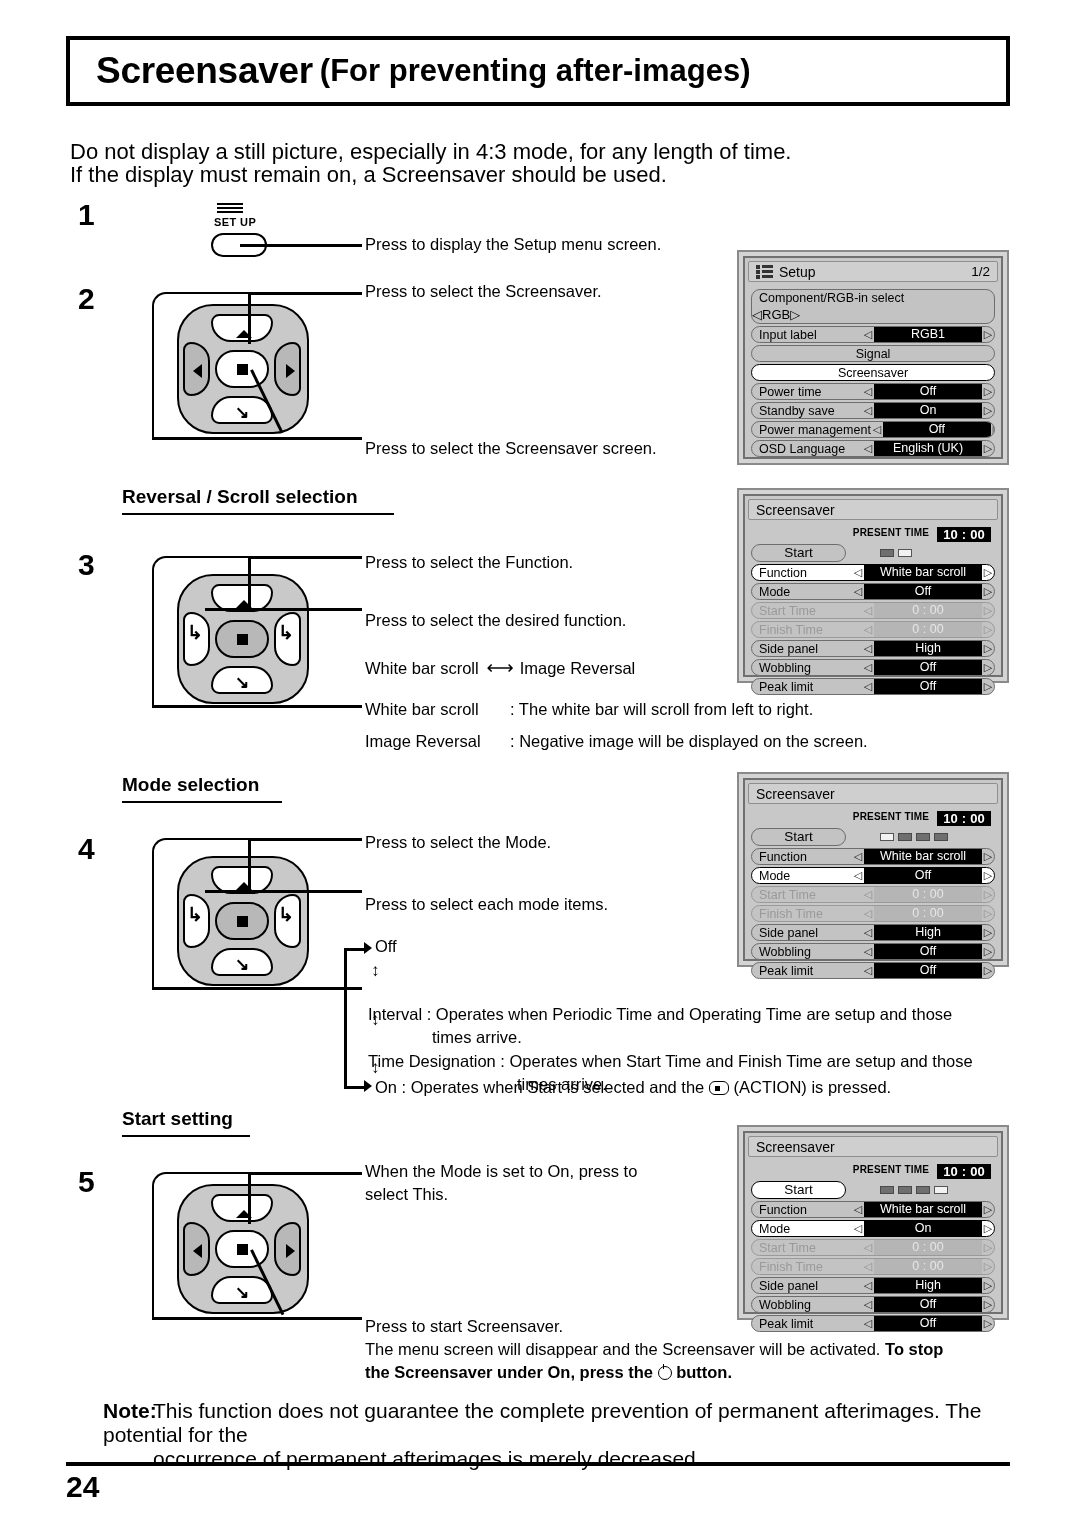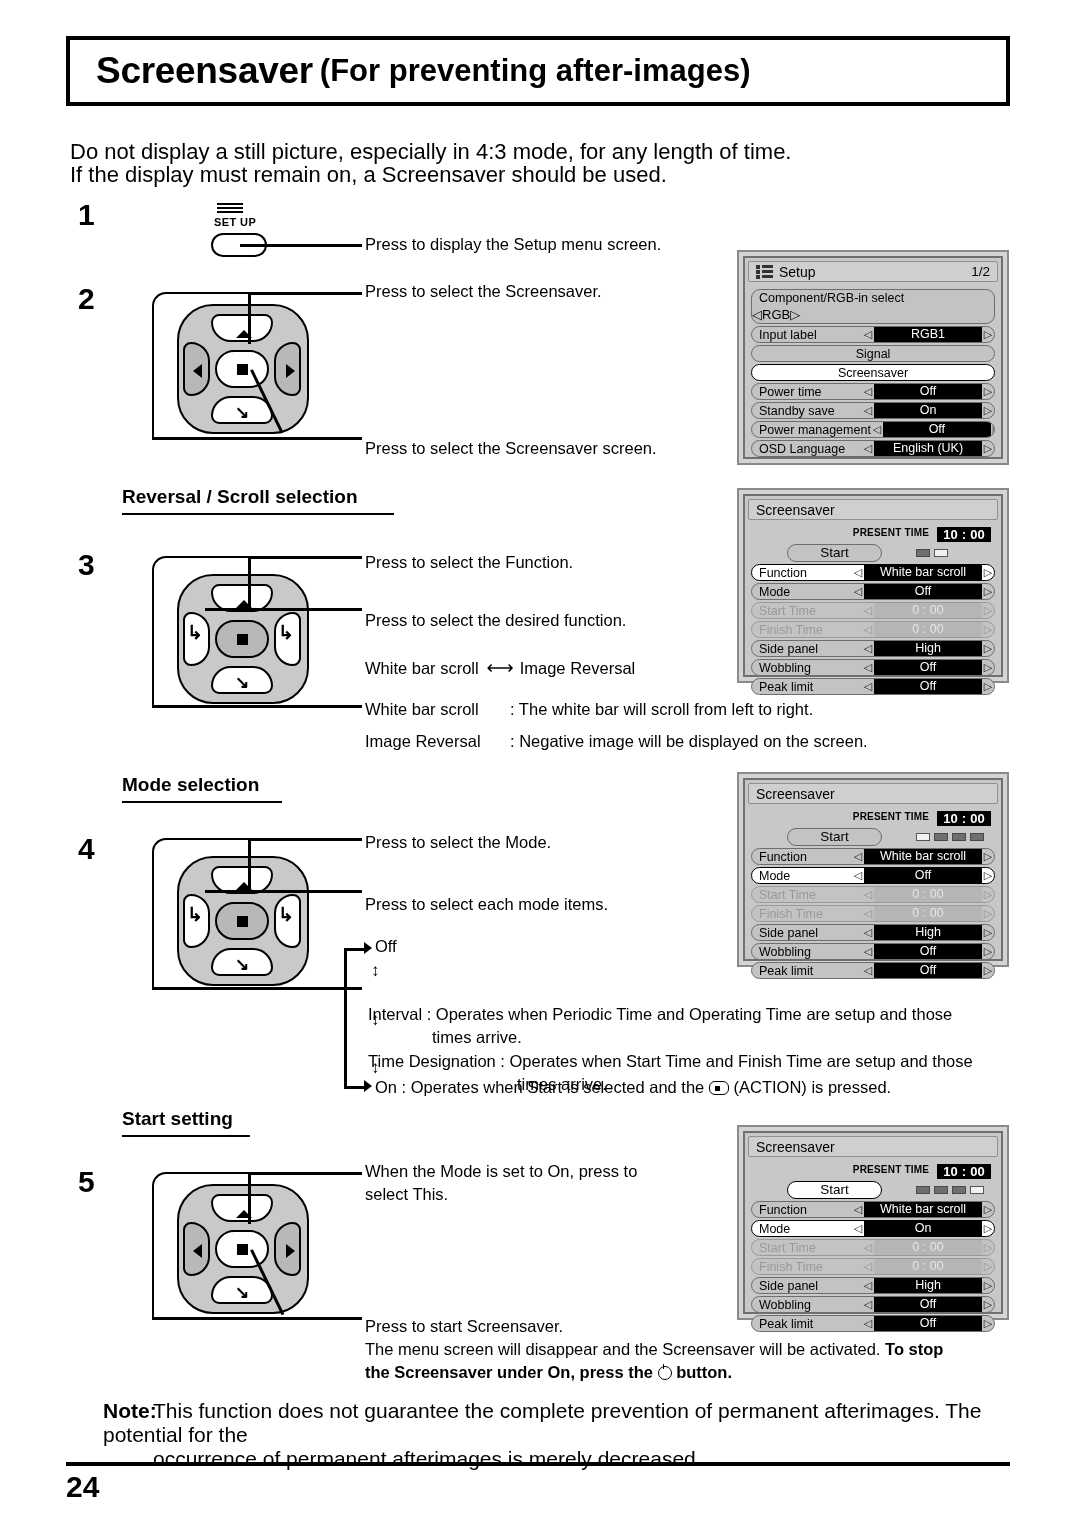--- a/index.html
+++ b/index.html
@@ -369,7 +369,6 @@
     font-size: 13.5px;
     line-height: 15px;
     box-sizing: border-box;
-    margin-left: 36px;
   }
   .startbtn.sel { background: #fff; border-color: #000; }
   .dashes {

